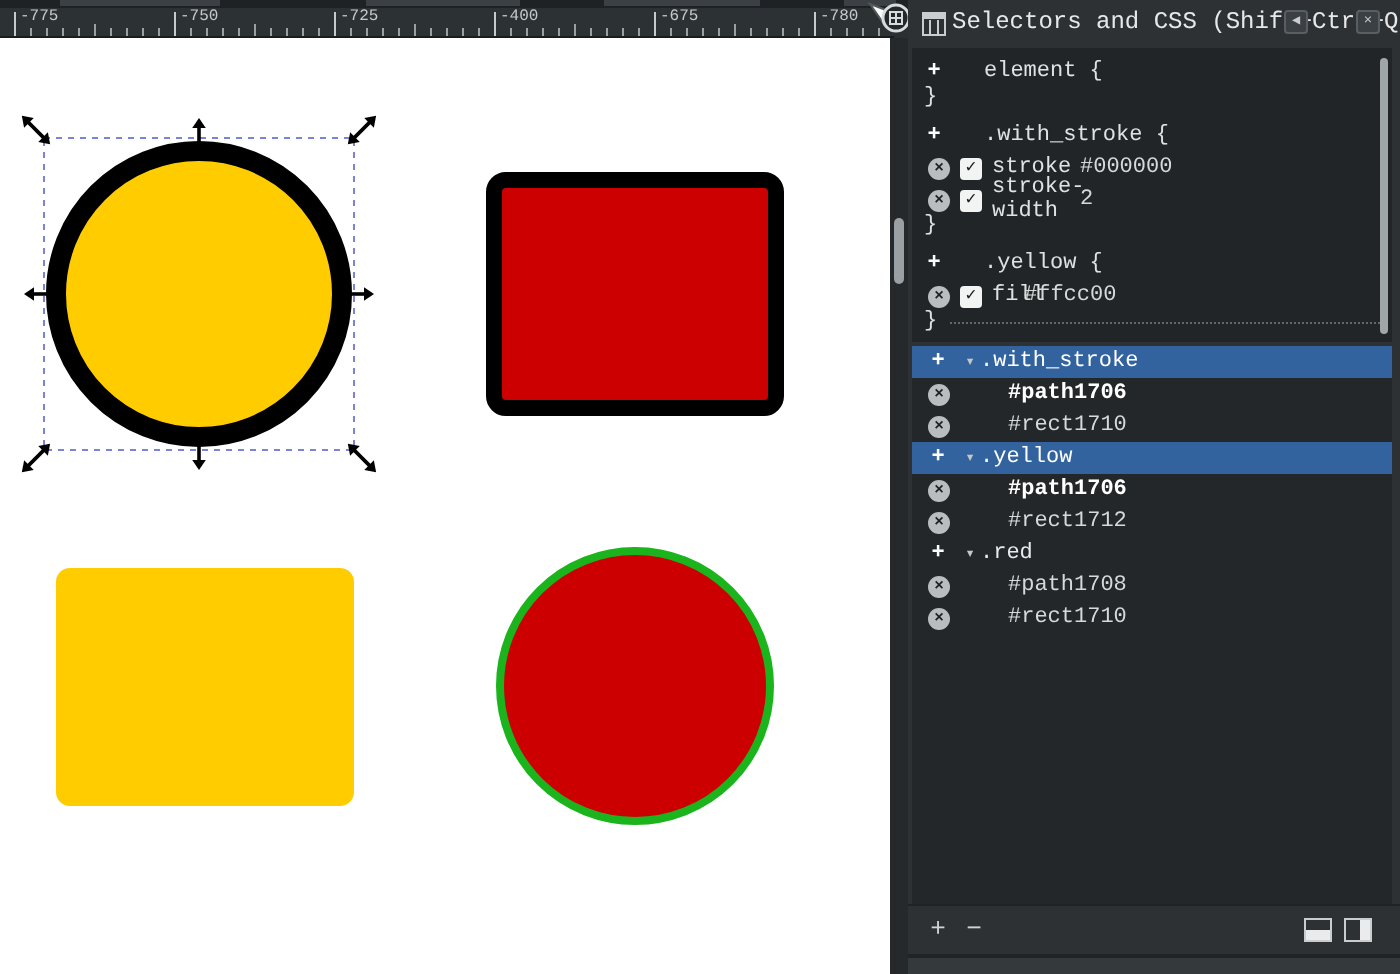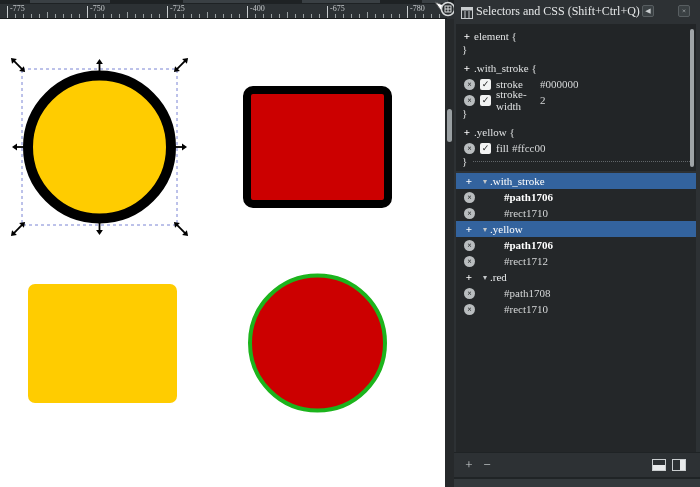--- a/index.html
+++ b/index.html
@@ -4,7 +4,7 @@
 <style>
   html,body{margin:0;padding:0;}
   .app{position:relative;width:700px;height:487px;background:#2b2f32;overflow:hidden;
-       font-family:Liberation Serif, serif;-webkit-font-smoothing:antialiased;}
+       font-family:Liberation Mono, monospace;-webkit-font-smoothing:antialiased;}
   
   .canvas-wrap{position:absolute;left:0;top:0;width:454px;height:487px;}
   .topstrip{position:absolute;left:0;top:0;width:454px;height:4px;background:#1e2224;}

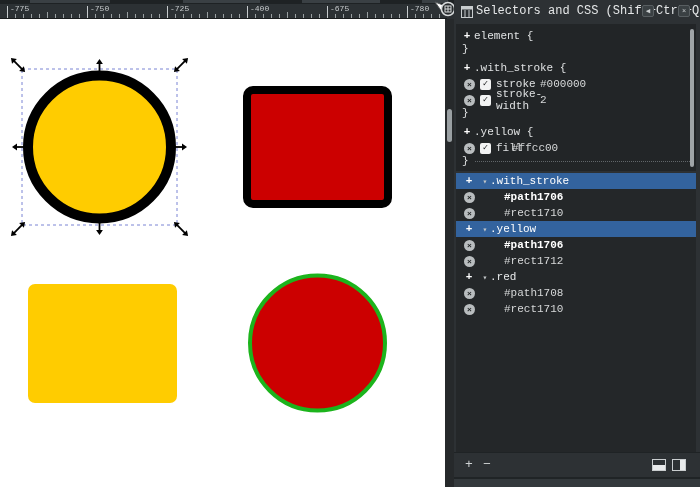--- a/index.html
+++ b/index.html
@@ -34,7 +34,7 @@
   .edrow.close-row{height:12px;}
   .edrow.prop{margin-top:2px;}
   .plus-btn{width:10px;text-align:center;color:#ffffff;font-weight:bold;font-size:11px;margin-left:6px;}
-  .sel-text{margin-left:2px;}
+  .sel-text{margin-left:20px;}
   .close-brace{margin-left:6px;}
   .del-ic{width:11px;height:11px;border-radius:50%;background:#b9bdbf;color:#1d2021;font-size:8px;font-weight:bold;
           line-height:11px;text-align:center;margin-left:8px;flex:none;}

